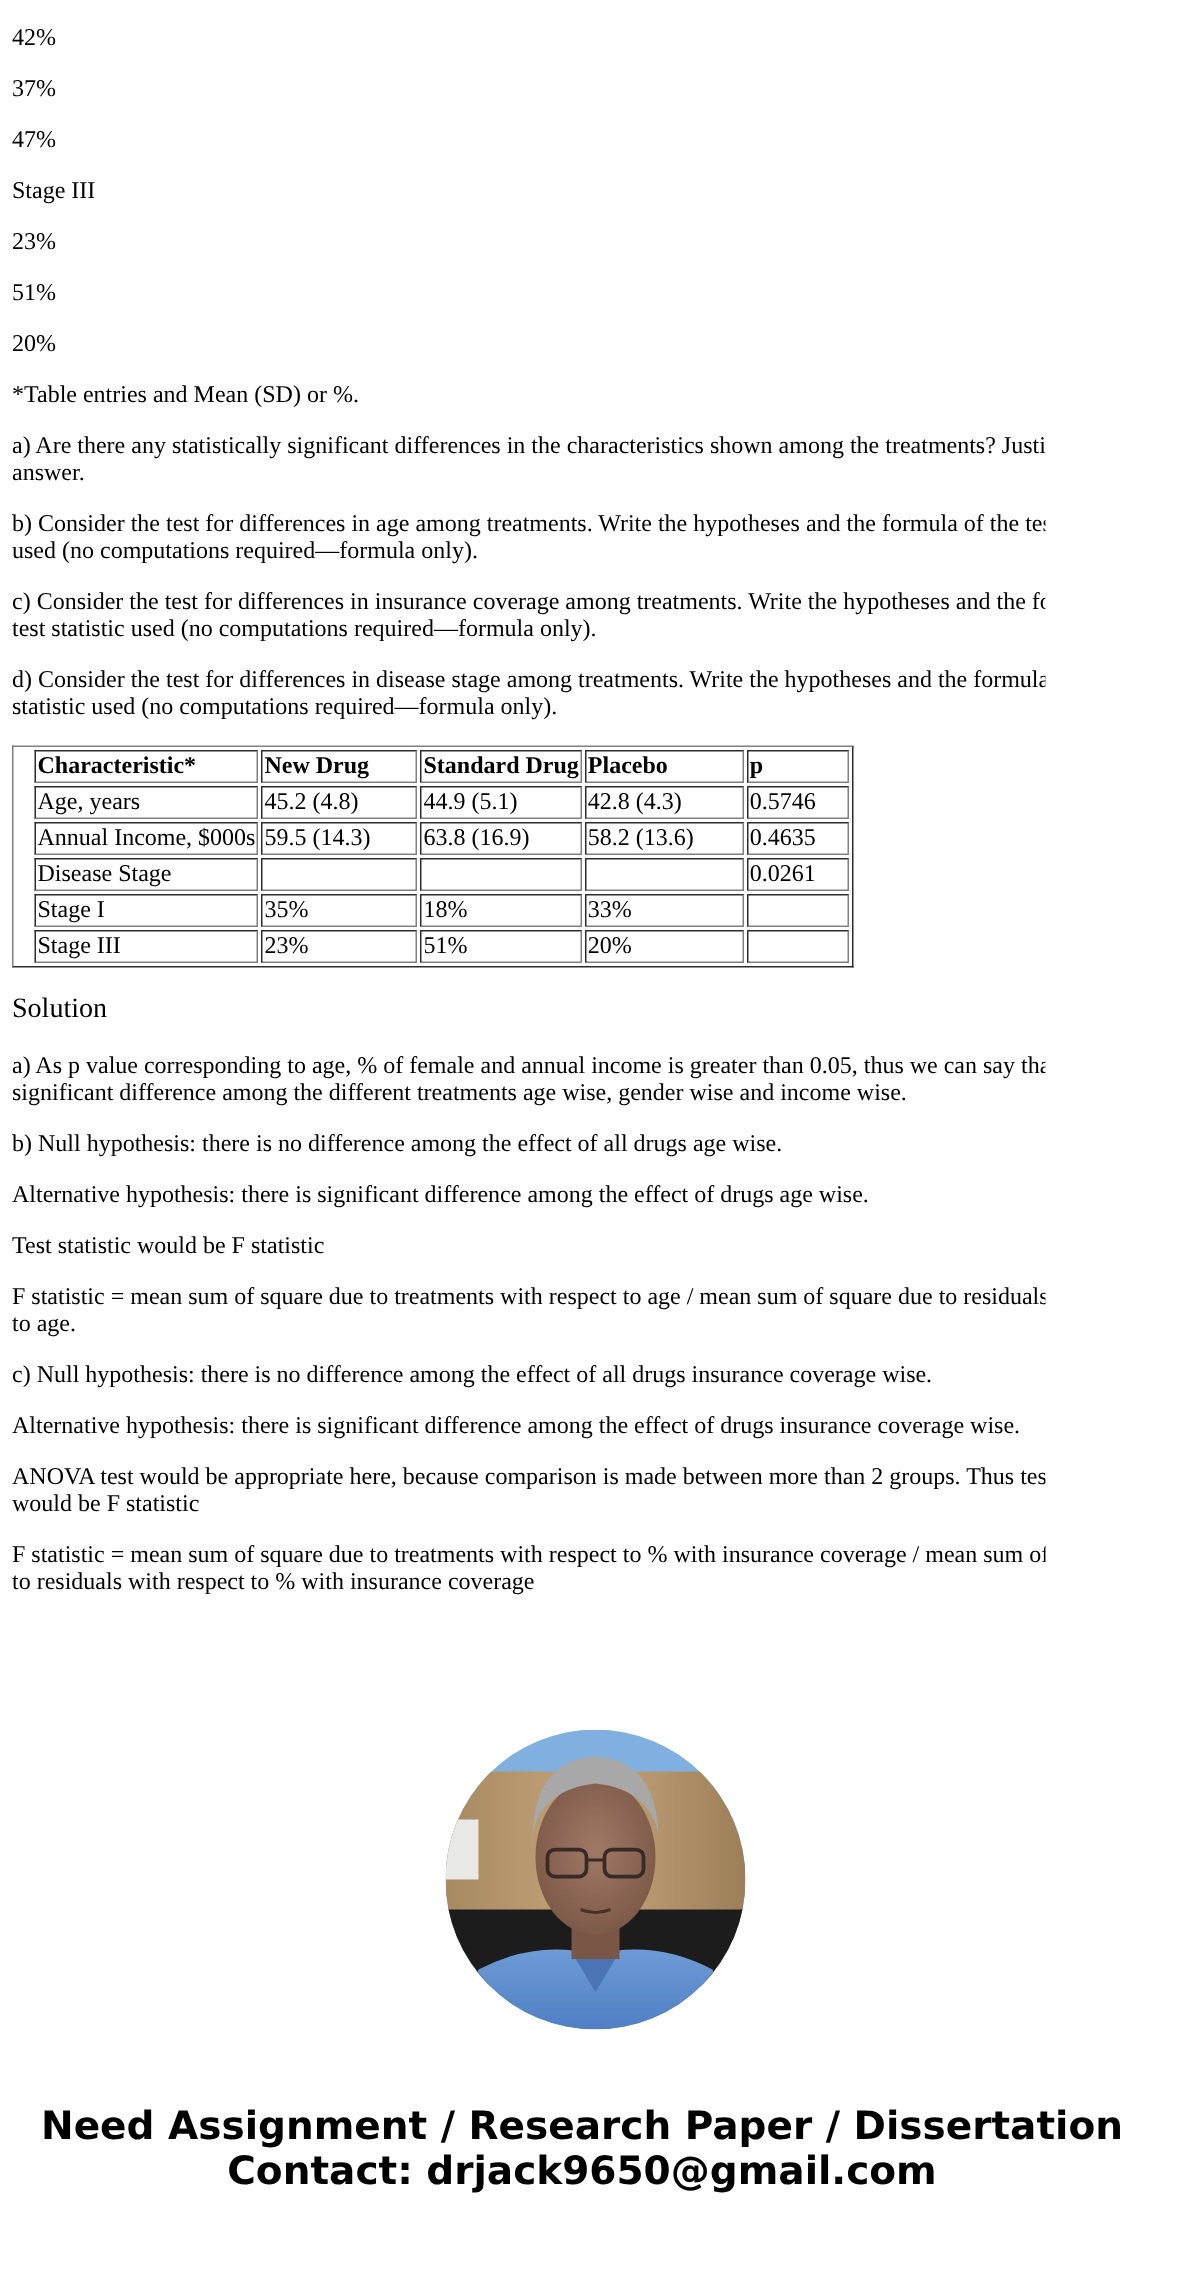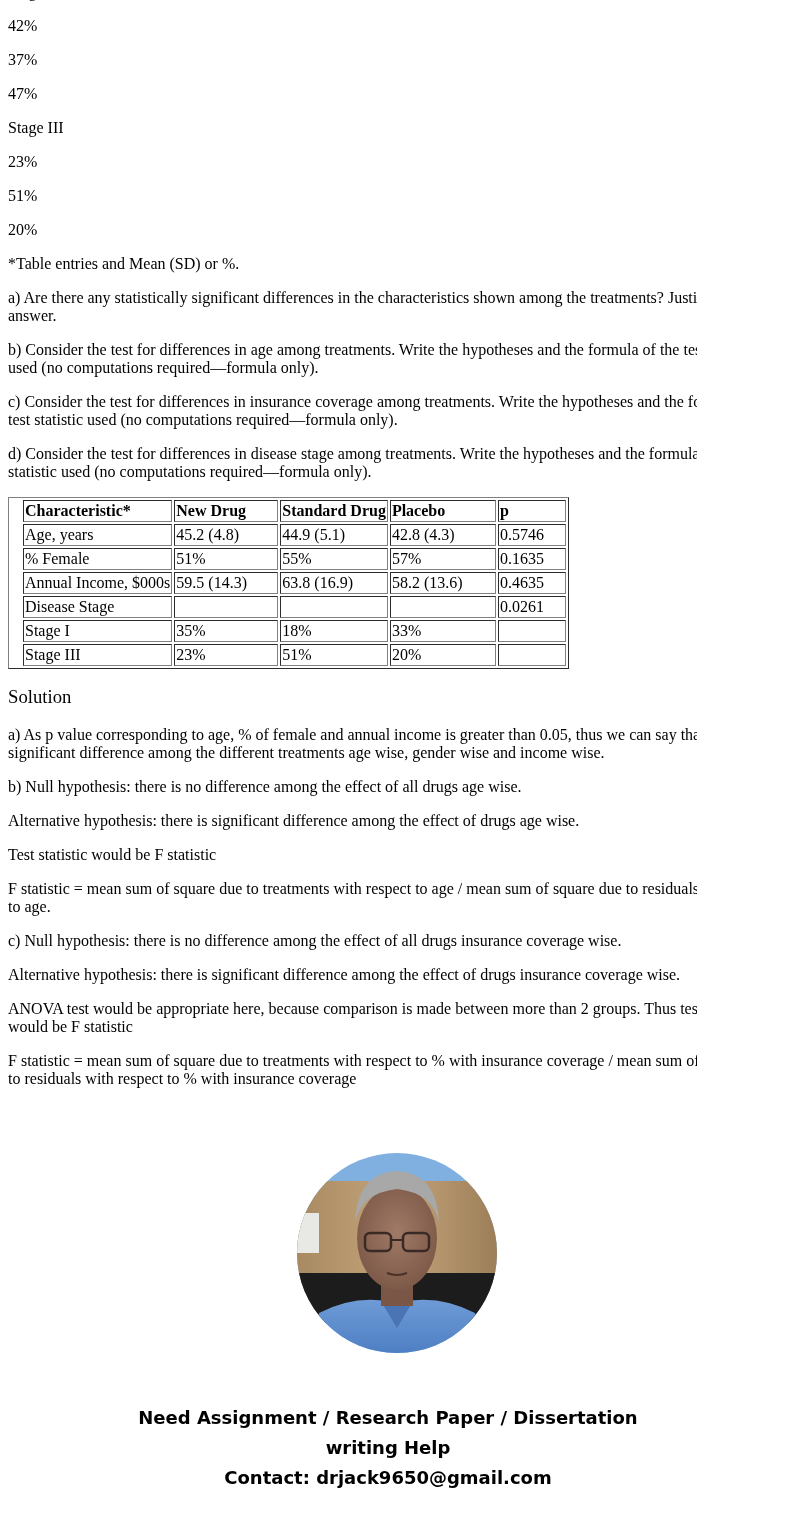--- a/index.html
+++ b/index.html
@@ -121,13 +121,6 @@
         <td class="c2">44.9 (5.1)</td>
         <td class="c3">42.8 (4.3)</td>
         <td class="c4">0.5746</td>
-      </tr>
-      <tr>
-        <td class="c0">% Female</td>
-        <td class="c1">51%</td>
-        <td class="c2">55%</td>
-        <td class="c3">57%</td>
-        <td class="c4">0.1635</td>
       </tr>
       <tr>
         <td class="c0">Annual Income, $000s</td>

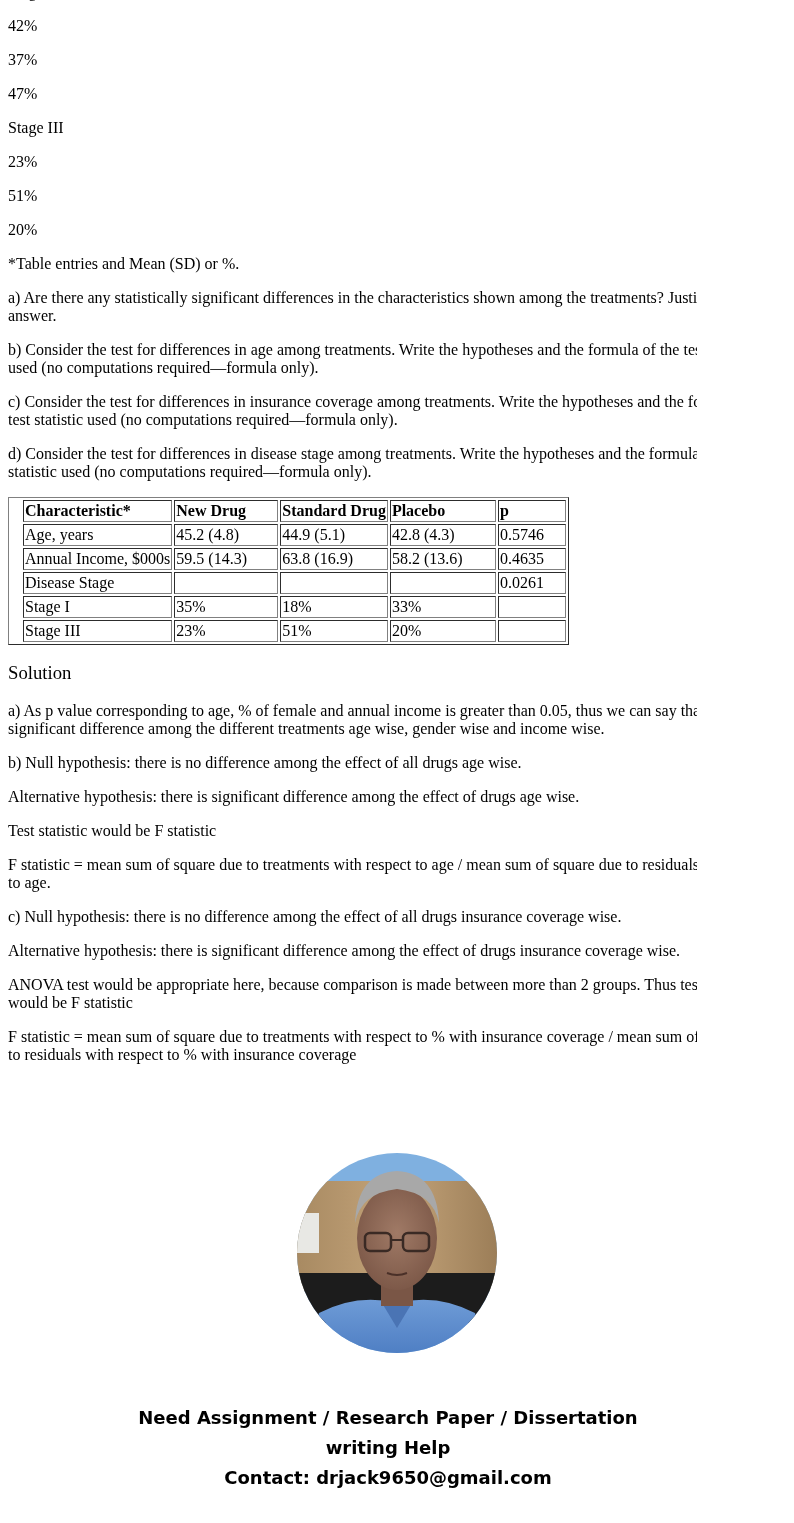--- a/index.html
+++ b/index.html
@@ -79,7 +79,7 @@
       text-align: center;
       font-family: "DejaVu Sans", sans-serif;
       font-weight: bold;
-      font-size: 18px;
+      font-size: 26px;
       line-height: 30px;
       color: #000;
     }

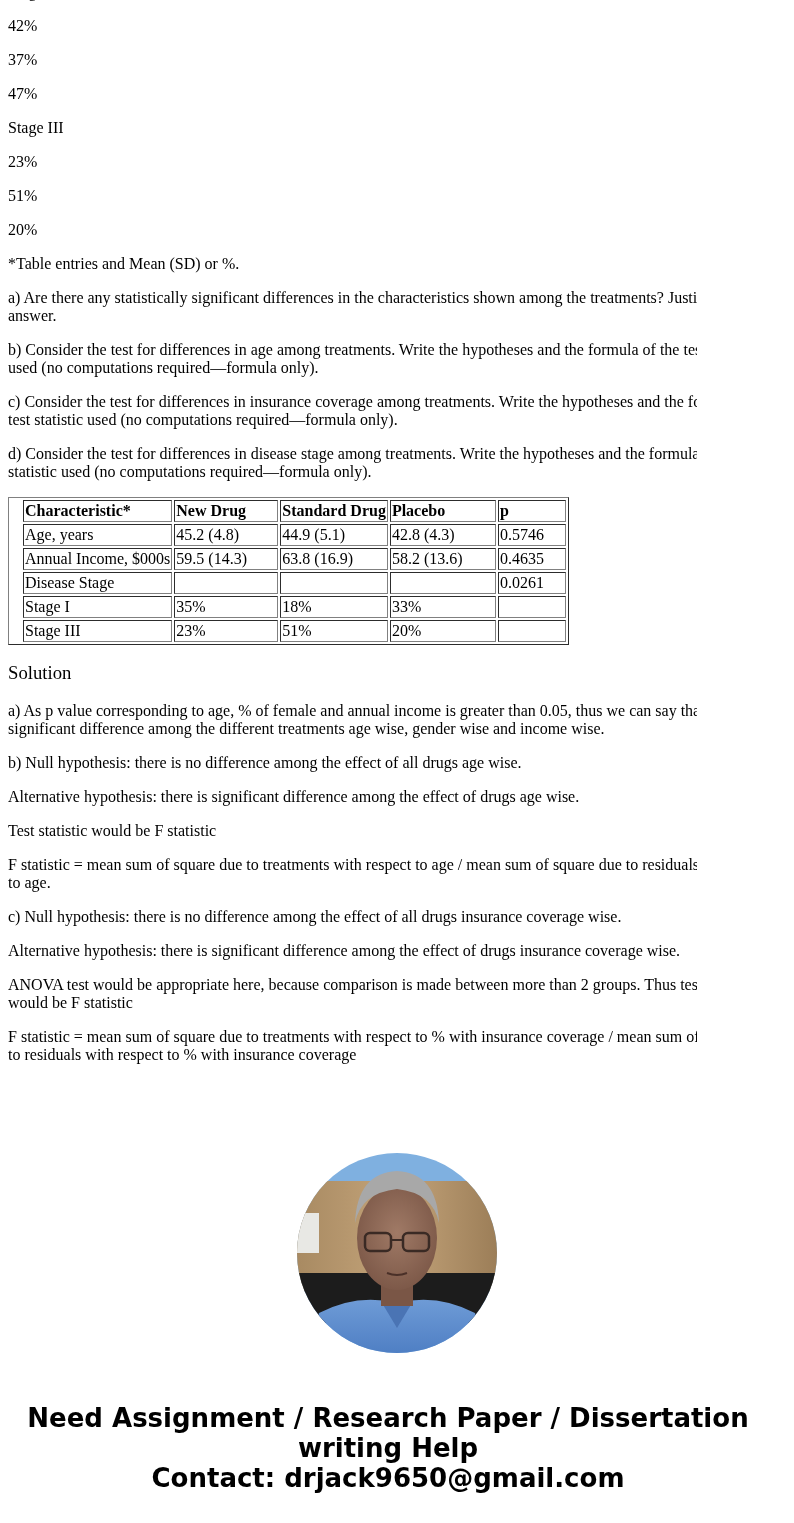--- a/index.html
+++ b/index.html
@@ -202,7 +202,6 @@
 
 <div class="footer-cta">
   <div>Need Assignment / Research Paper / Dissertation</div>
-  <div>writing Help</div>
   <div>Contact: drjack9650@gmail.com</div>
 </div>
 

